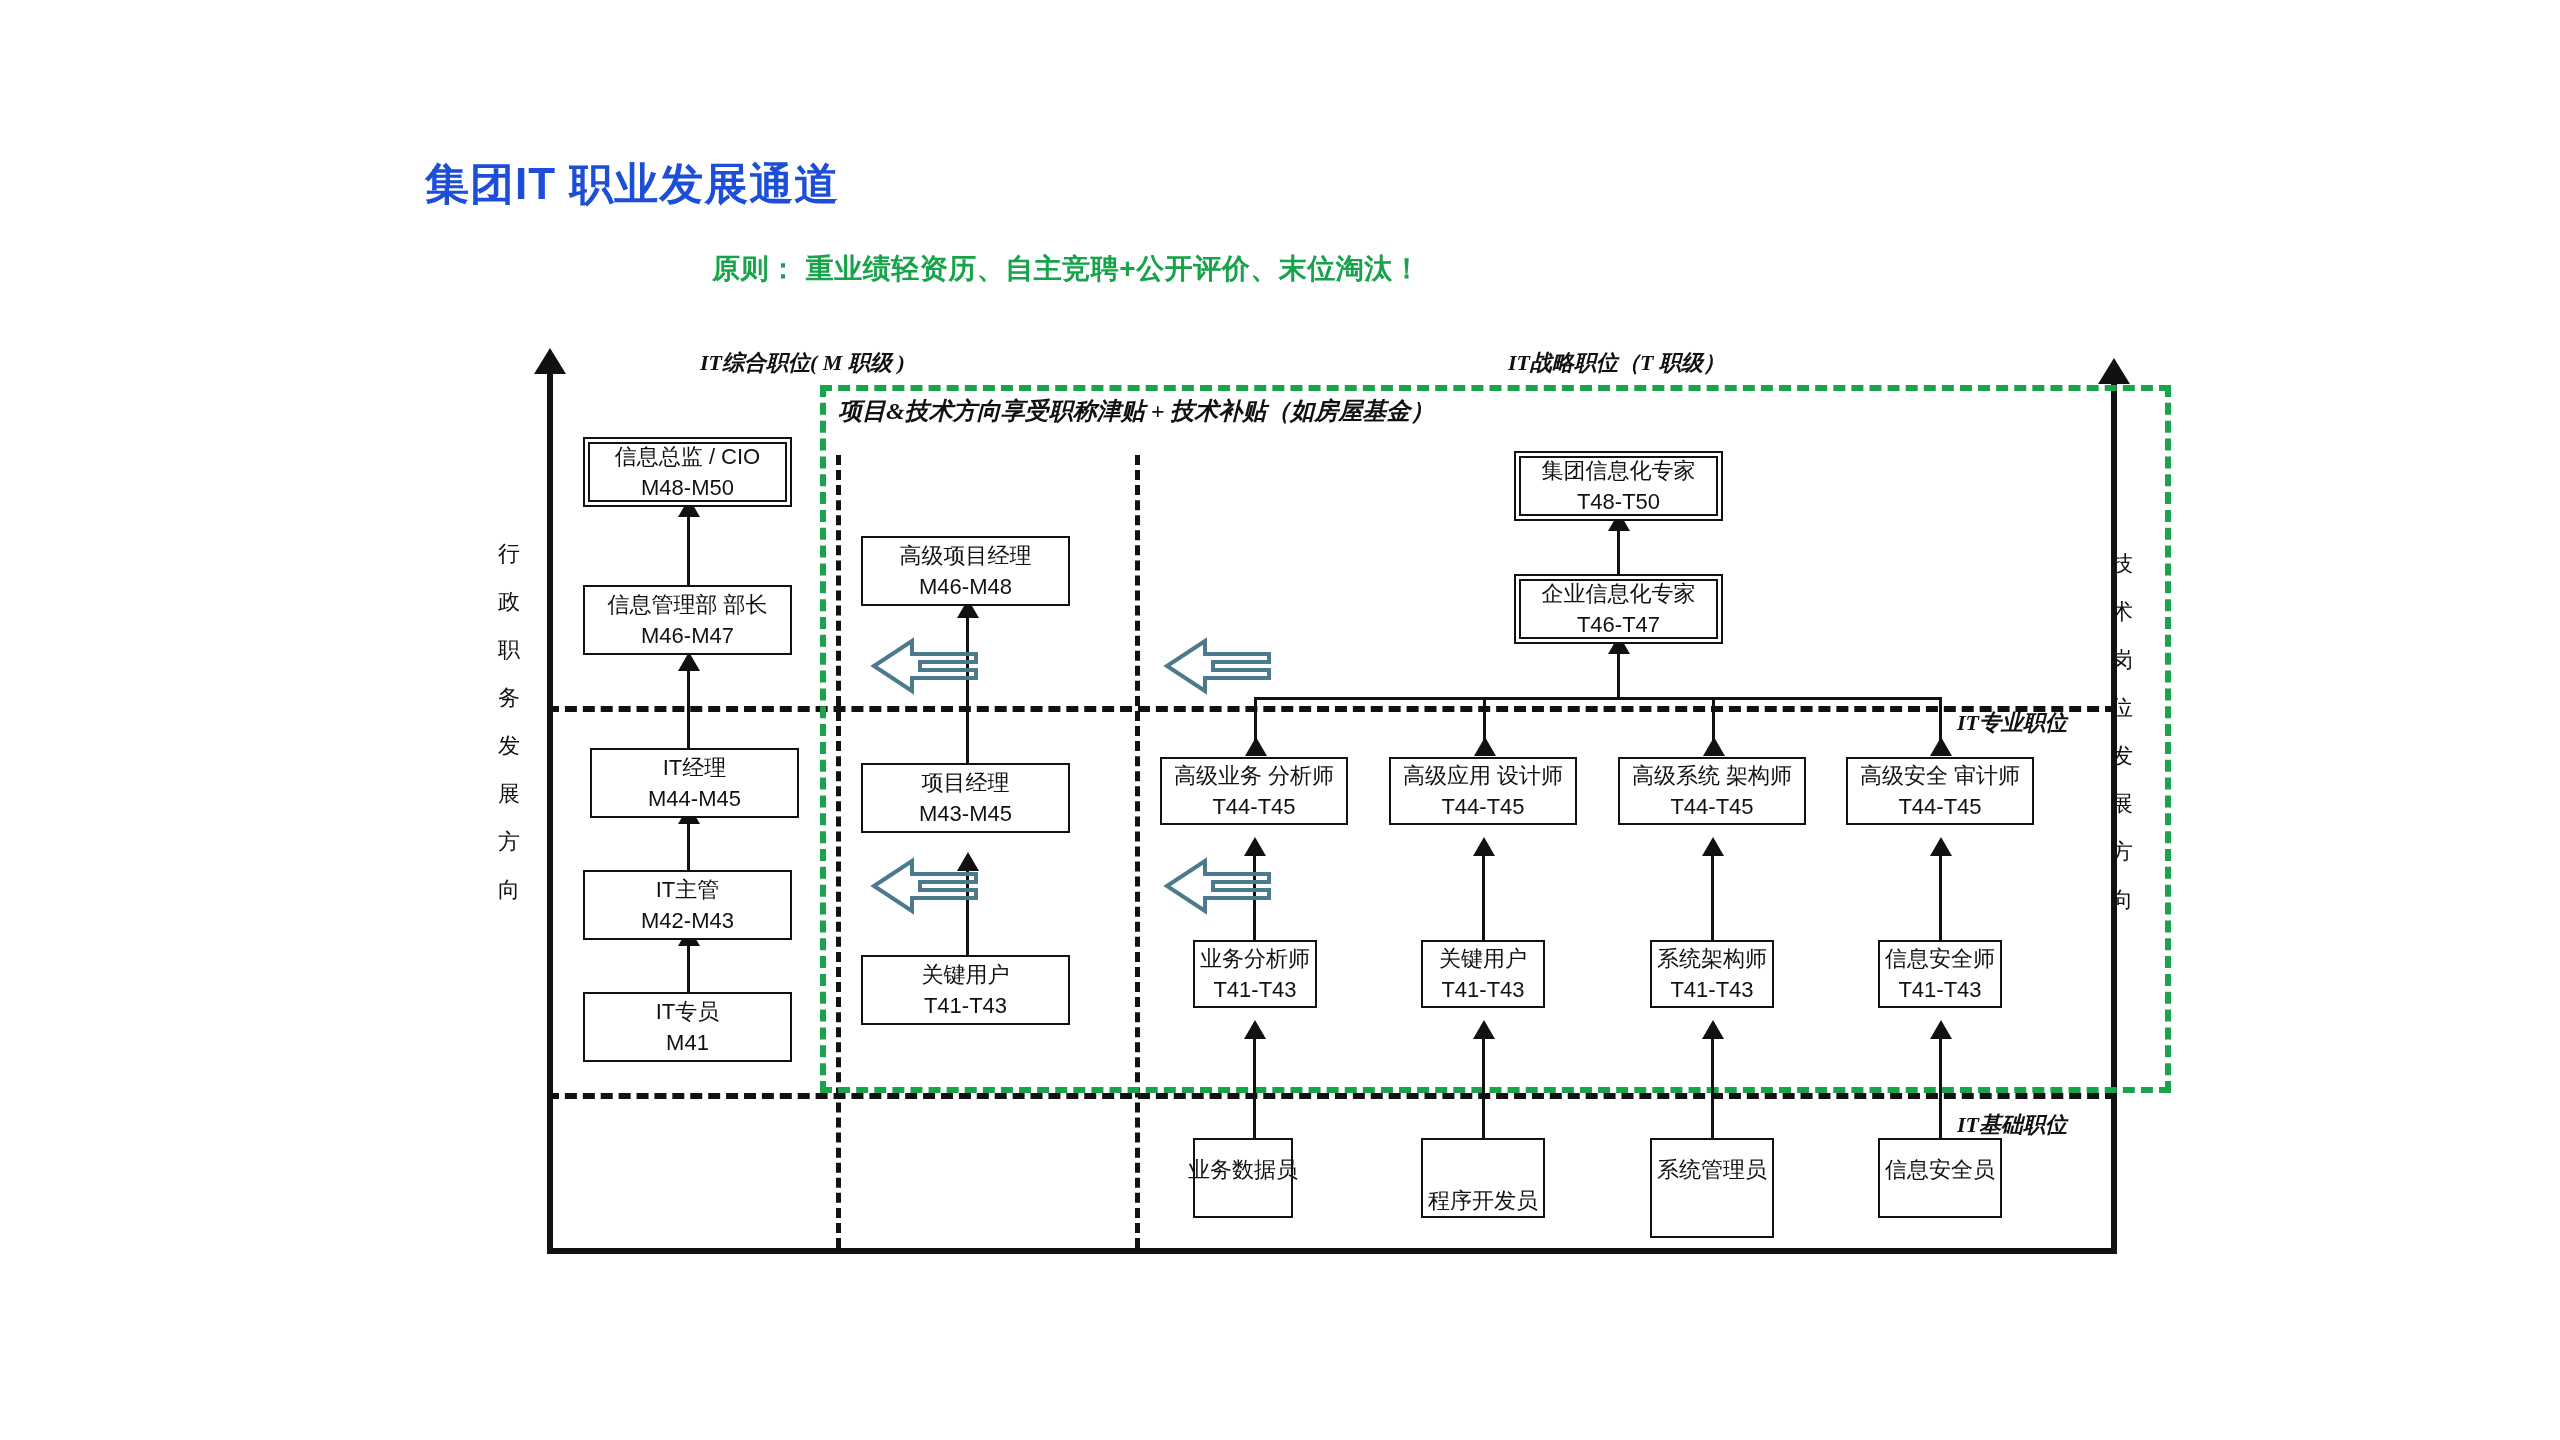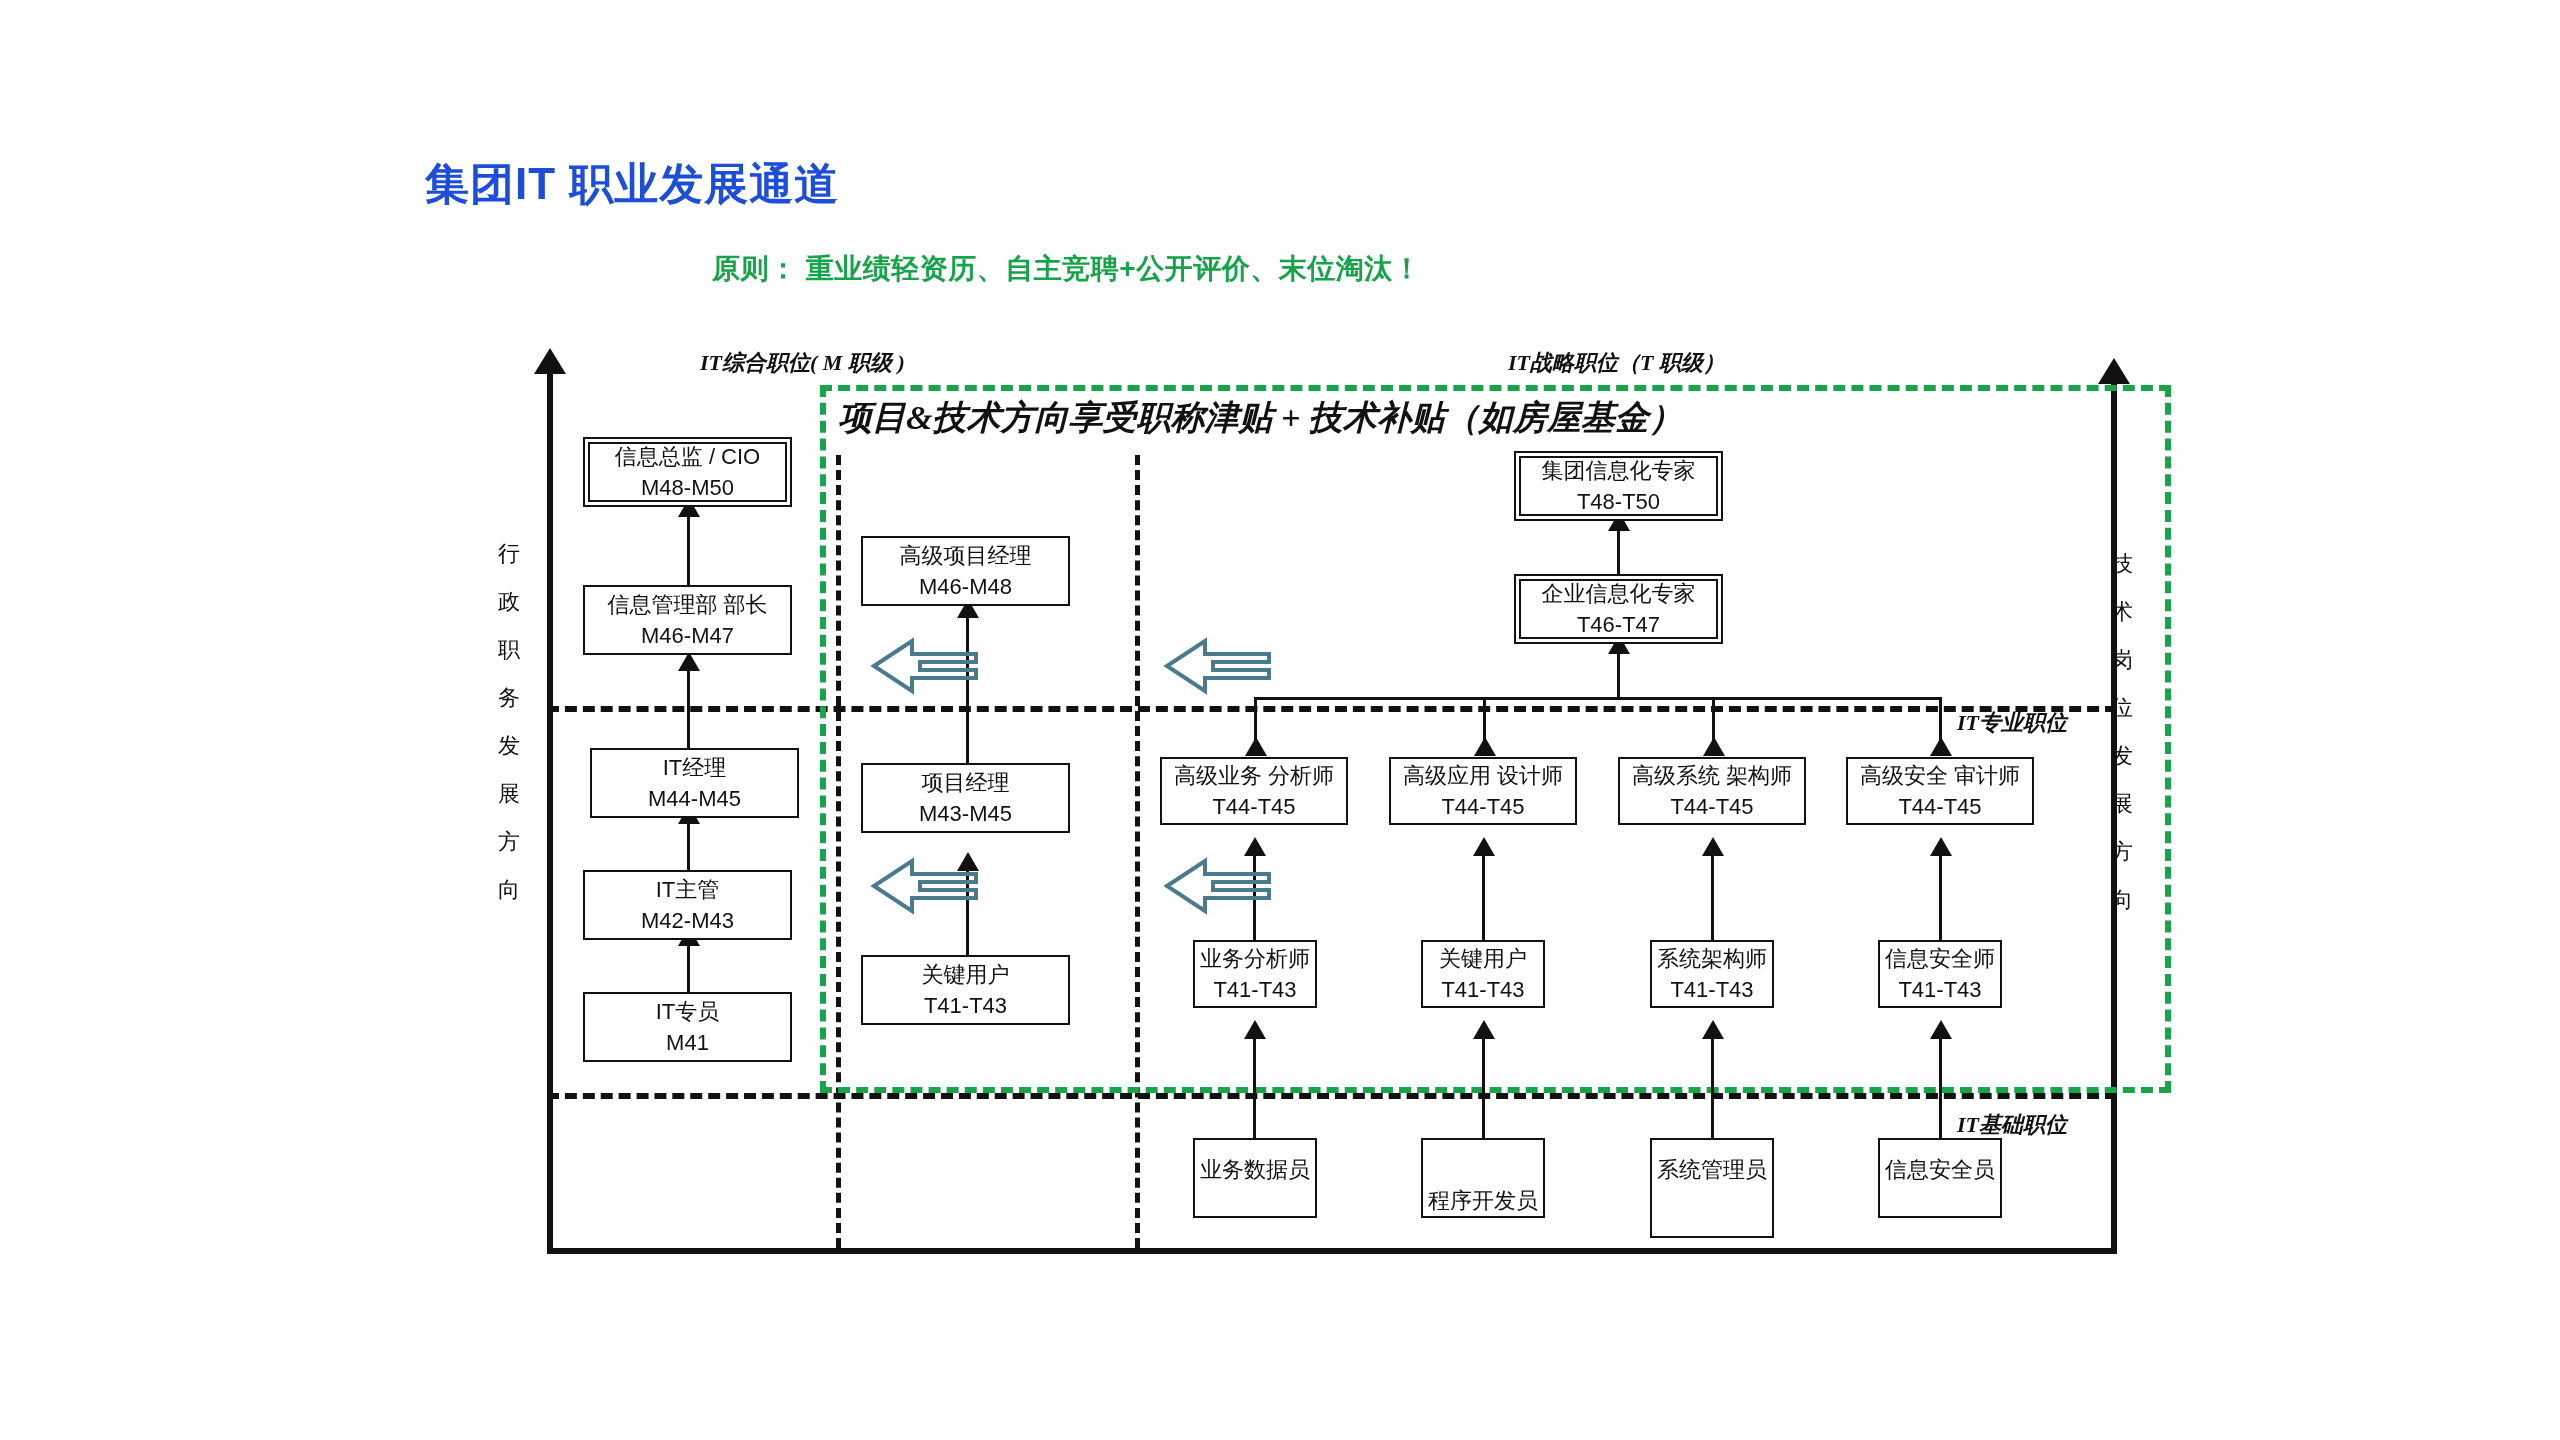--- a/index.html
+++ b/index.html
@@ -128,7 +128,7 @@
     position: absolute;
     left: 838px;
     top: 395px;
-    font-size: 34px;
+    font-size: 24px;
     font-style: italic;
     font-weight: bold;
     font-family: "Liberation Serif", "DejaVu Serif", serif;

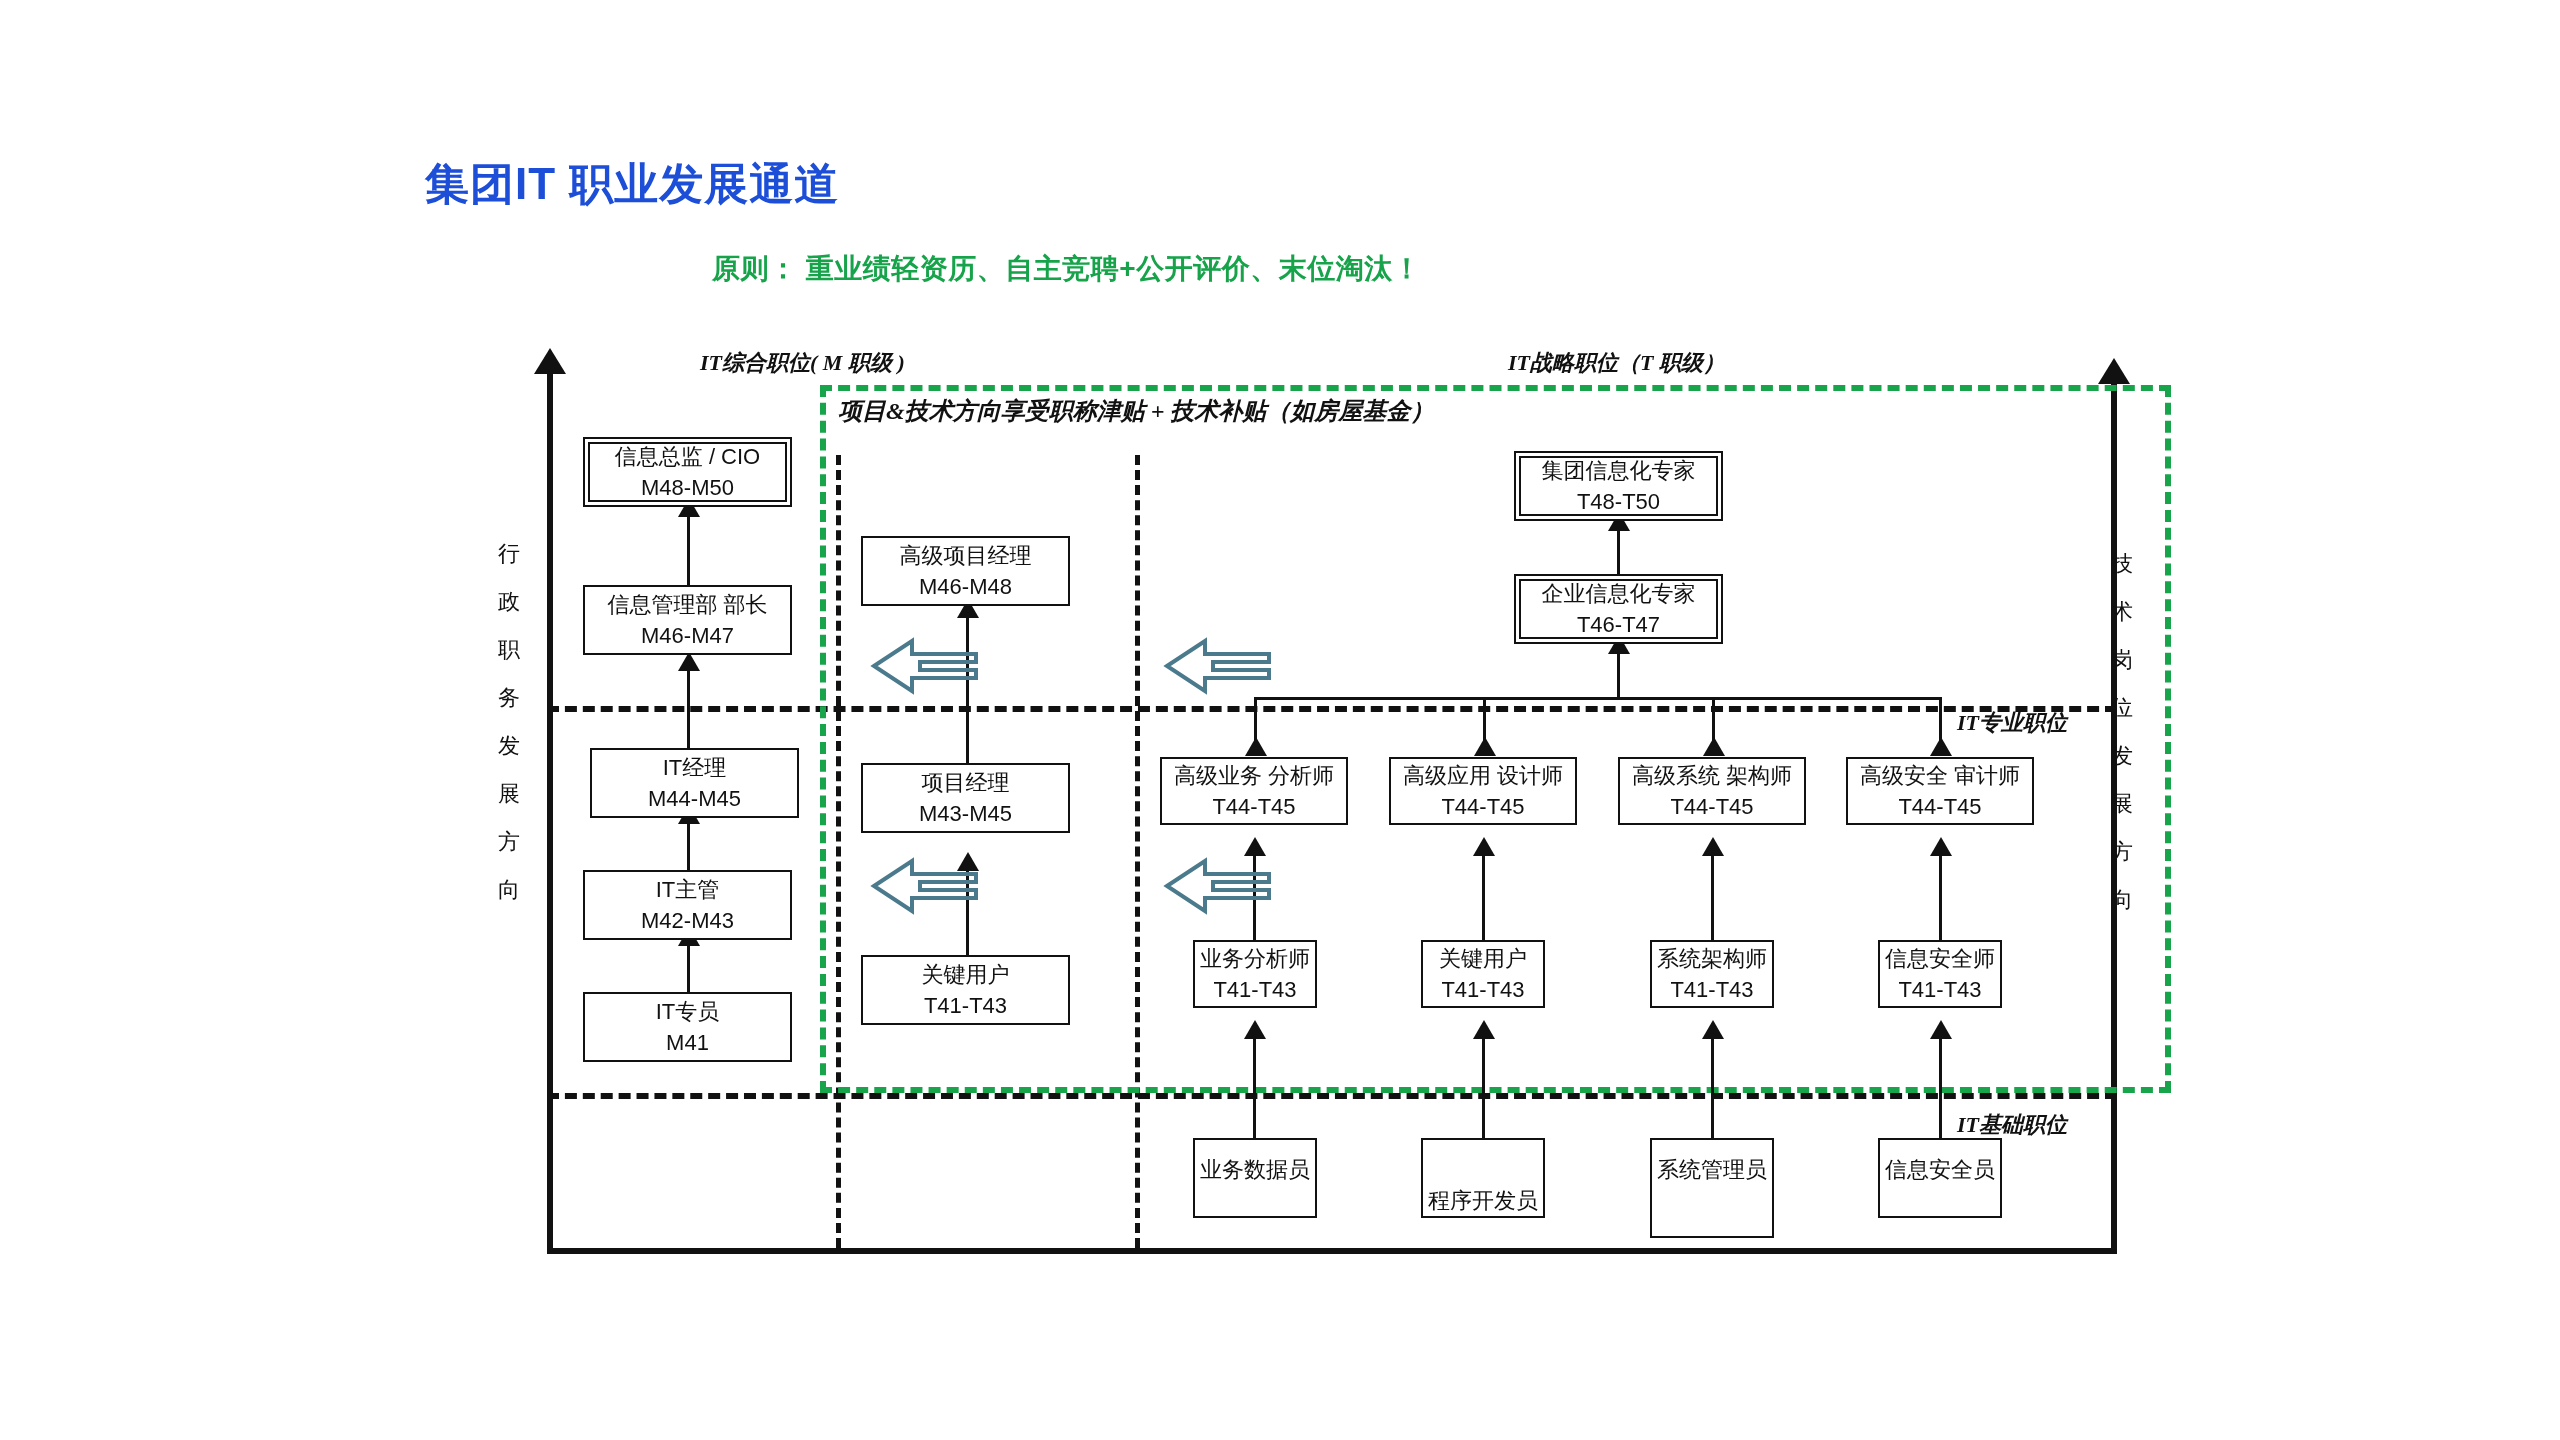--- a/index.html
+++ b/index.html
@@ -383,7 +383,7 @@
   <div class="conn conn-v" style="left:1939px; top:1038px; height:100px;"></div>
   <div class="arrowhead" style="left:1930px; top:1020px;"></div>
 
-  <div class="node" style="left:1193px; top:1138px; width:124px; height:80px; justify-content:flex-start; padding-top:14px;">
+  <div class="node" style="left:1193px; top:1138px; width:100px; height:80px; justify-content:flex-start; padding-top:14px;">
     <div class="t1">业务数据员</div>
   </div>
   <div class="node" style="left:1421px; top:1138px; width:124px; height:80px; justify-content:flex-end; padding-top:14px;">

